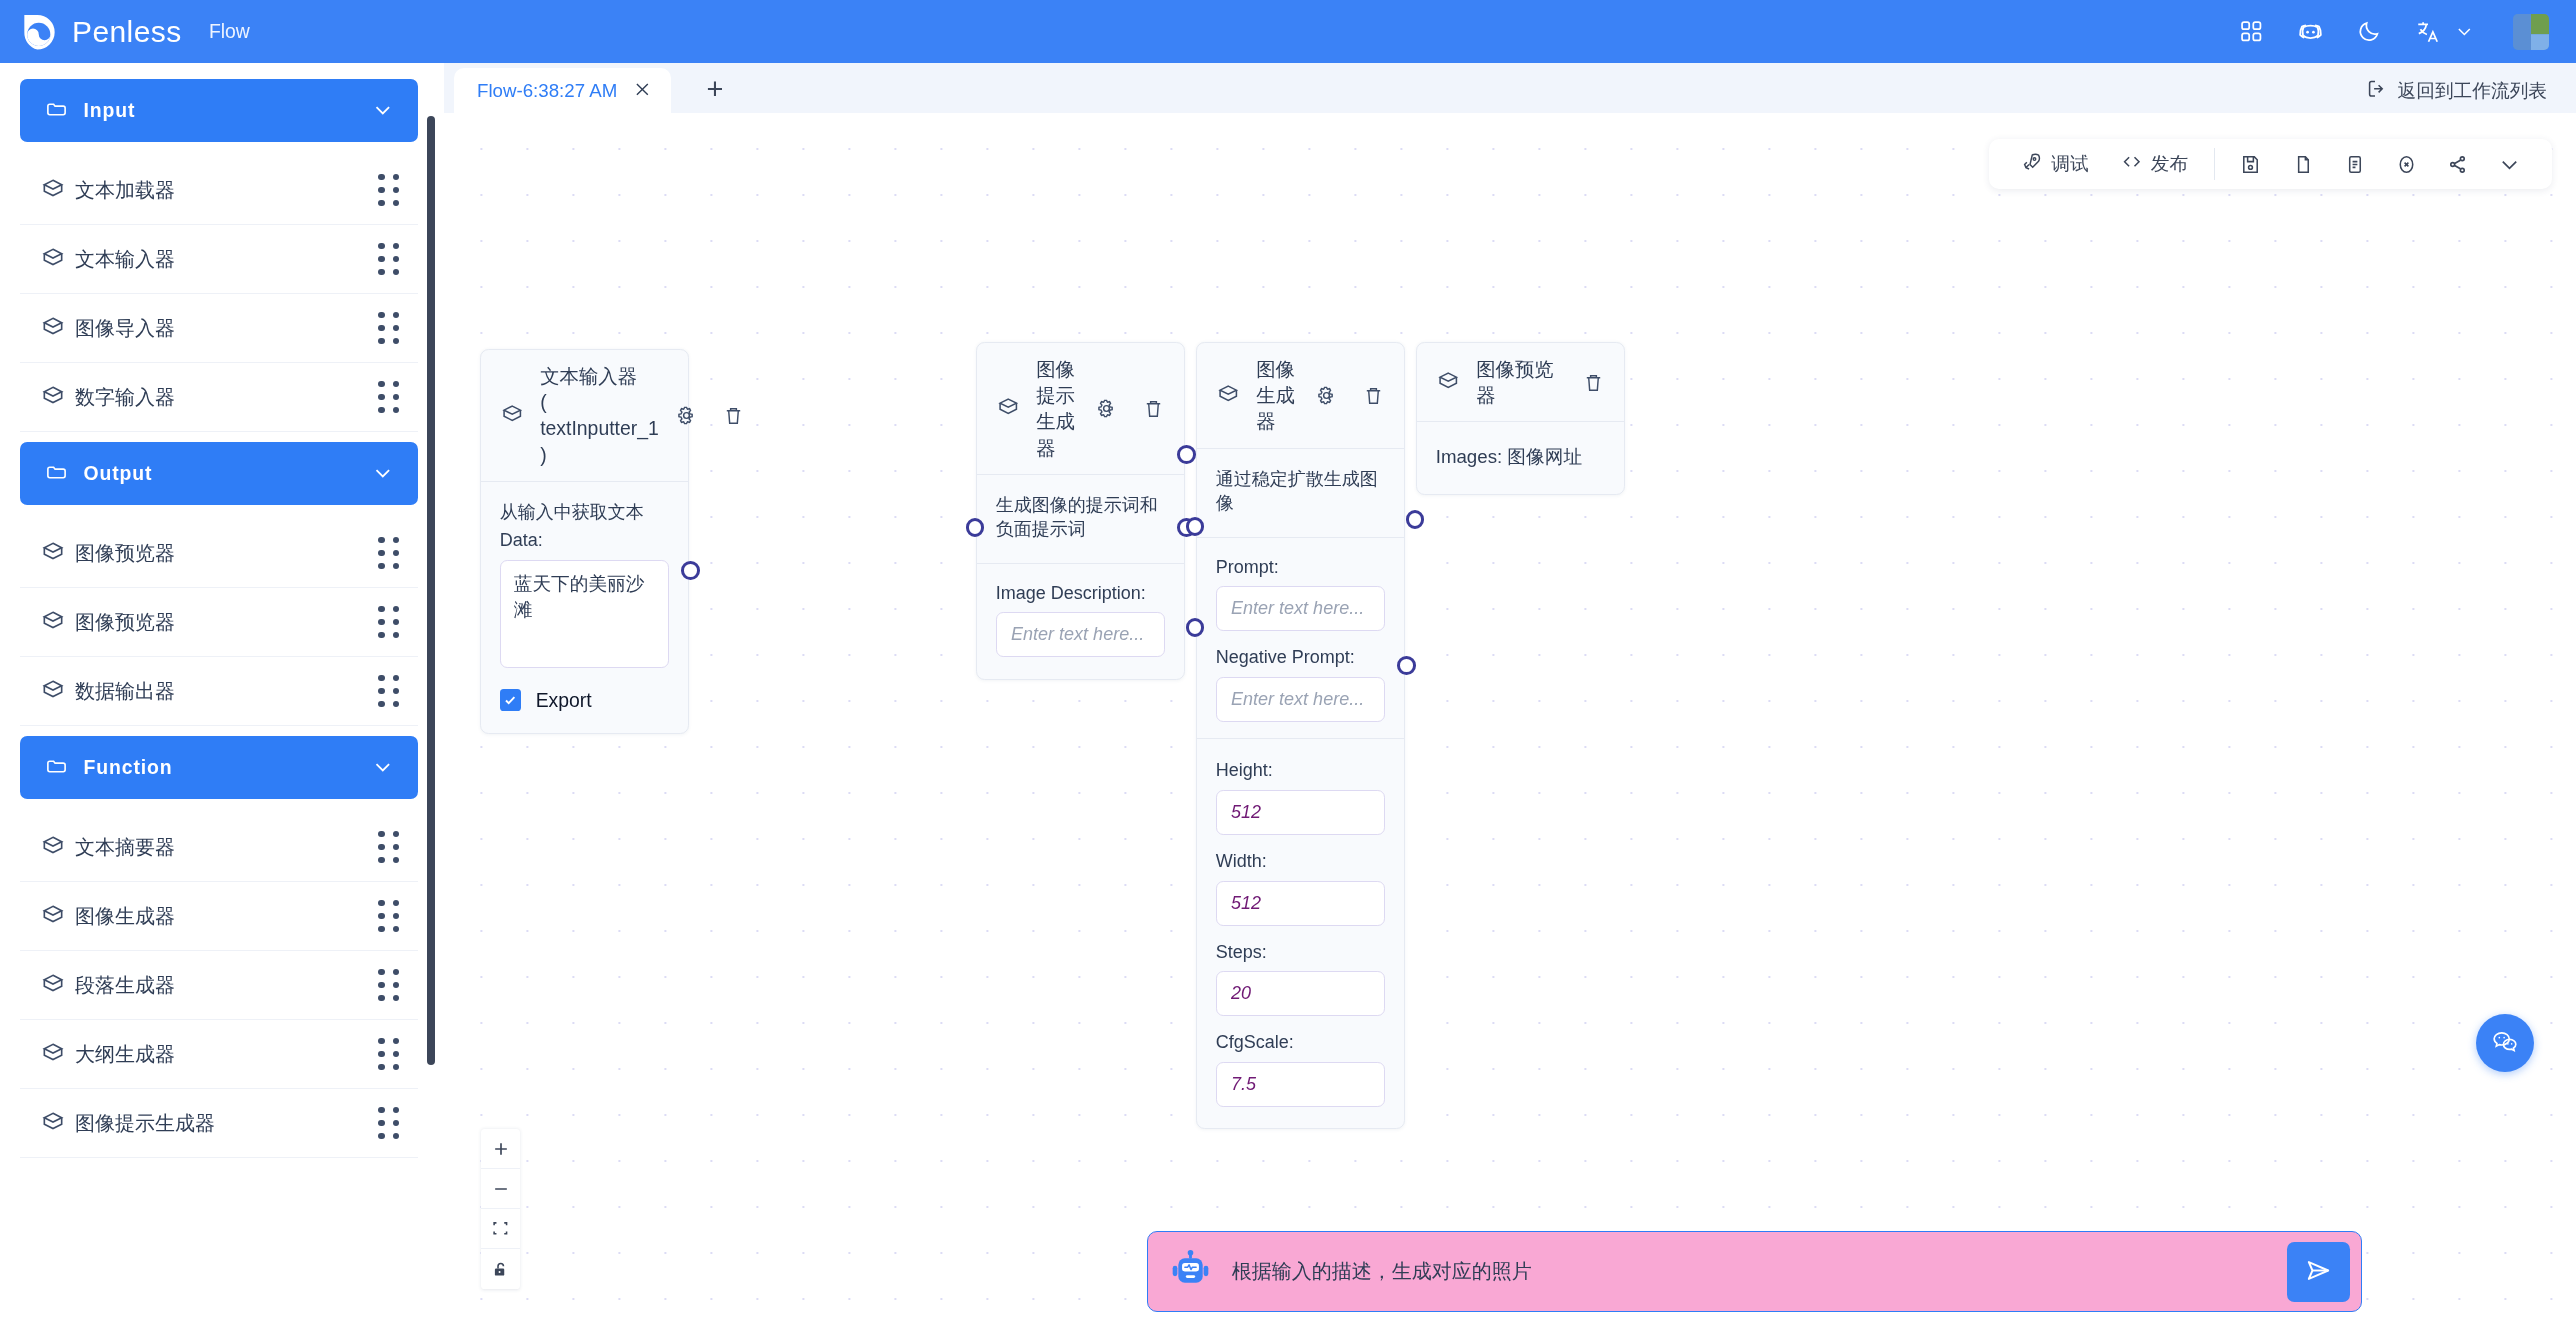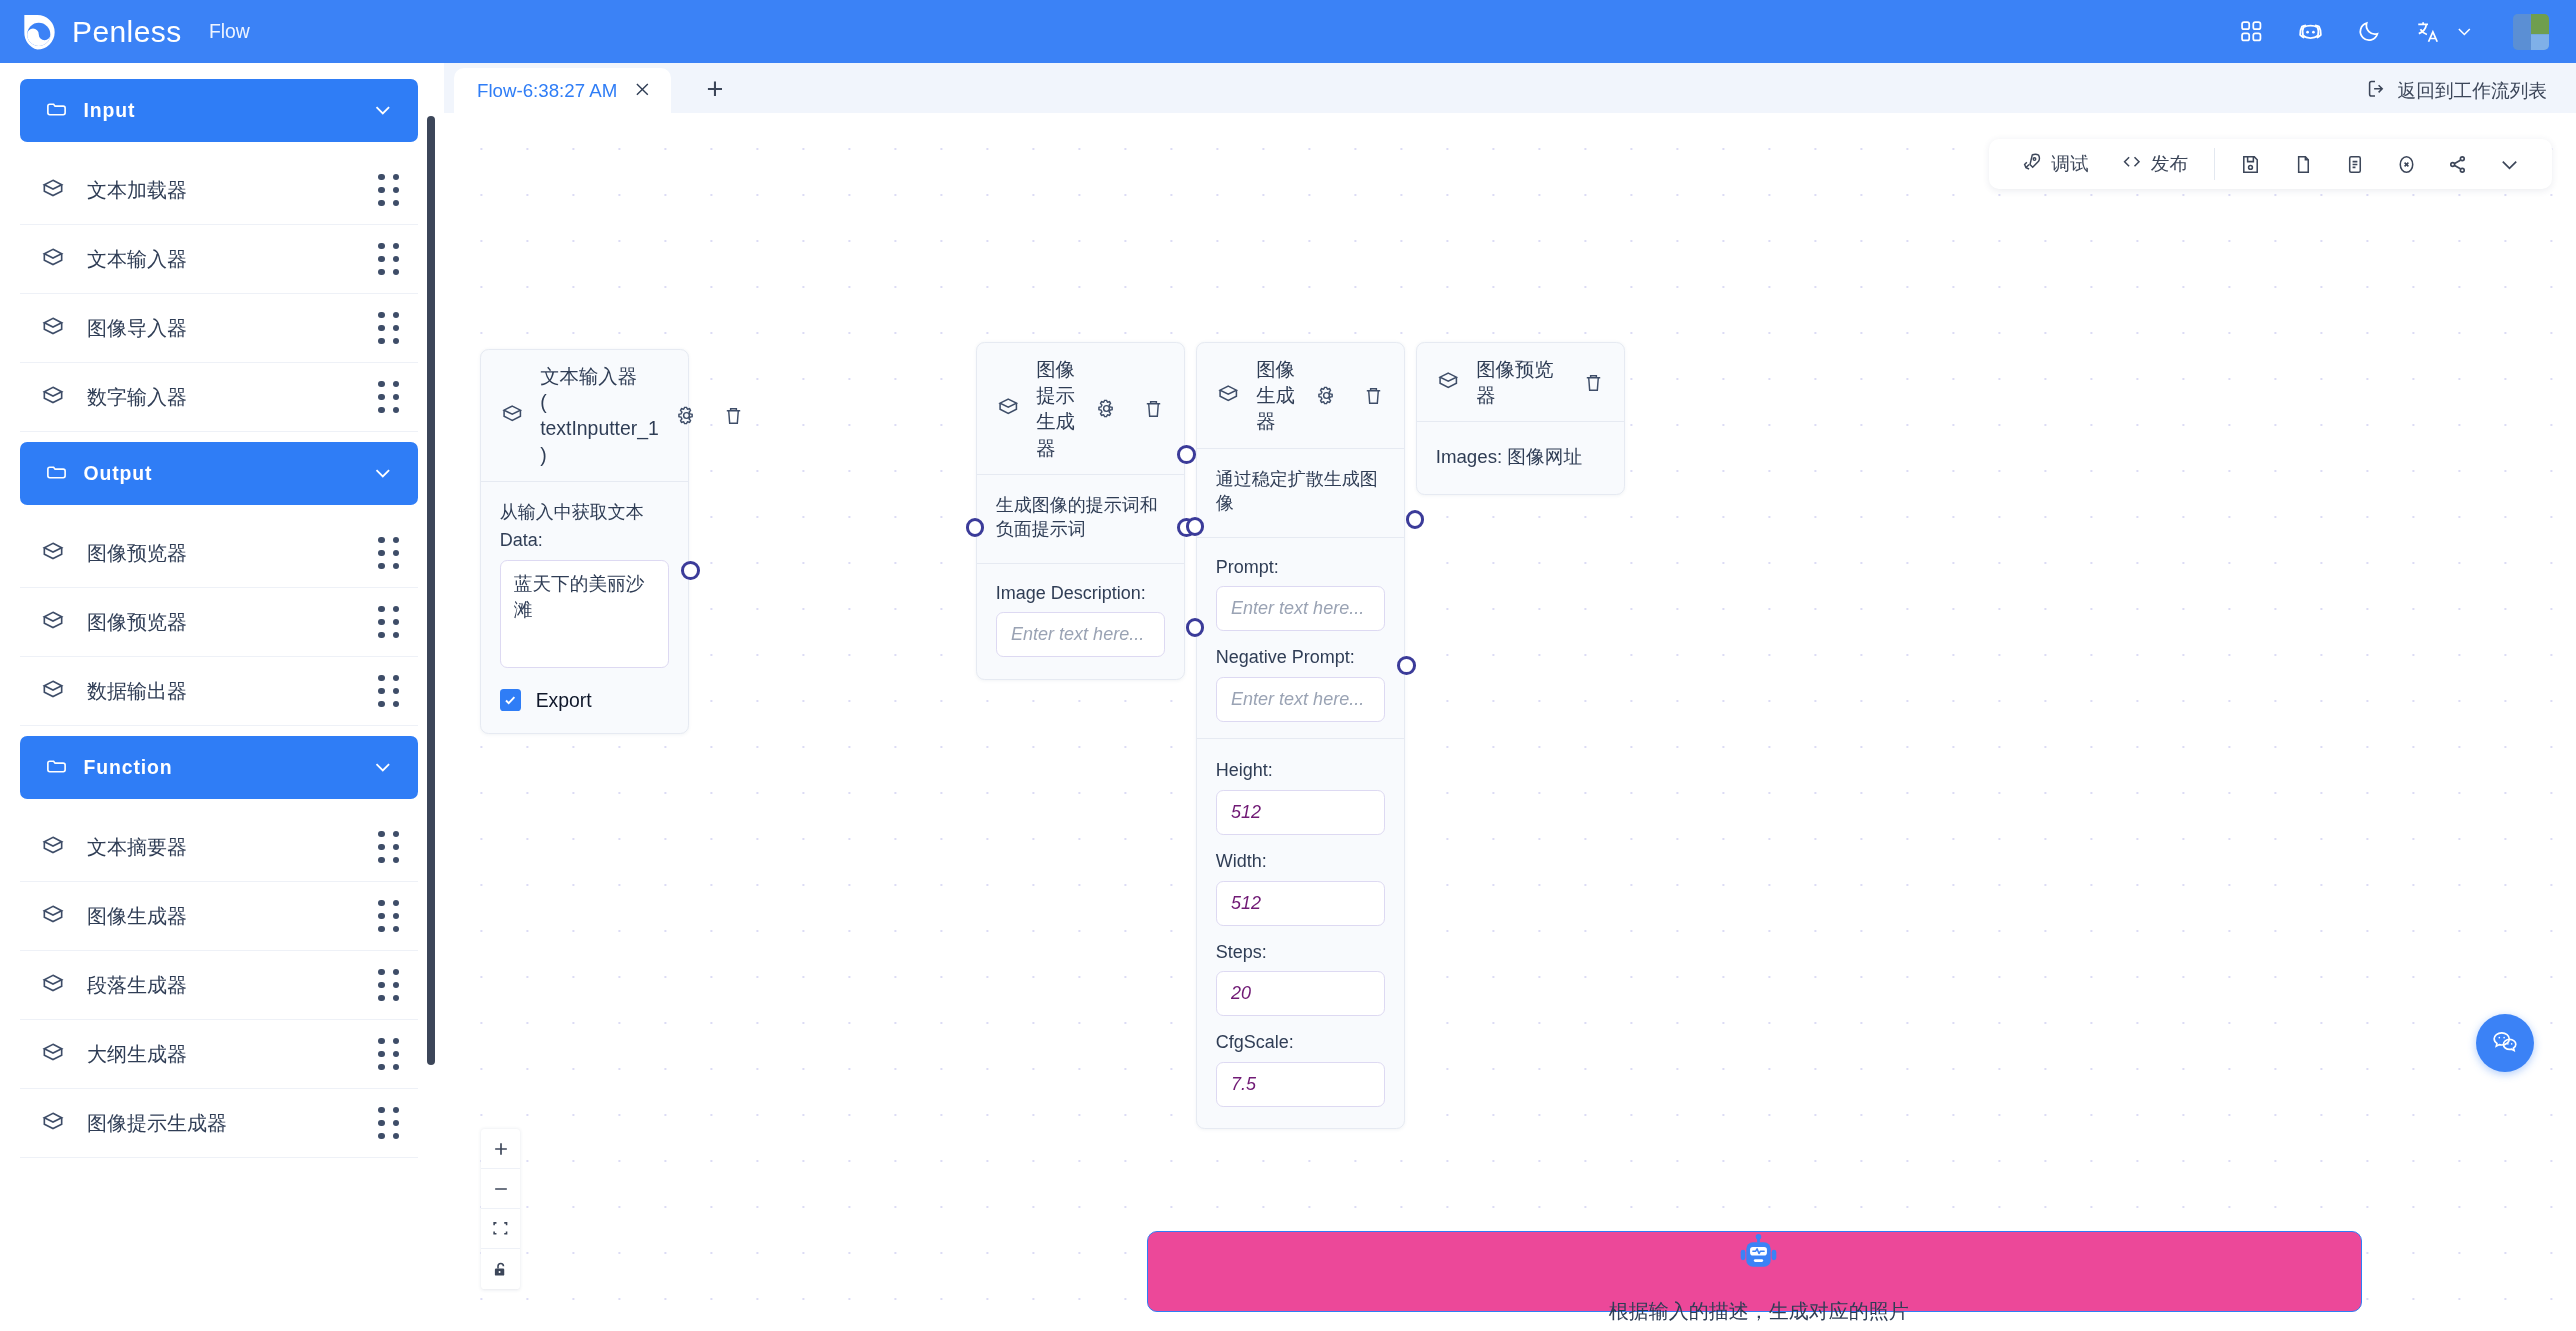--- a/index.html
+++ b/index.html
@@ -45,7 +45,7 @@
   .group-label { font-size: 19.4px; font-weight: 600; letter-spacing: 0.9px; }
   .group-chevron { margin-left: auto; }
   .node-item {
-    height: 69px; display: flex; align-items: center; gap: 21px;
+    height: 69px; display: flex; align-items: center; gap: 9px;
     padding: 0 18.7px 0 20px; border-bottom: 0.7px solid #eef1f7; cursor: grab;
     background: #fff;
   }

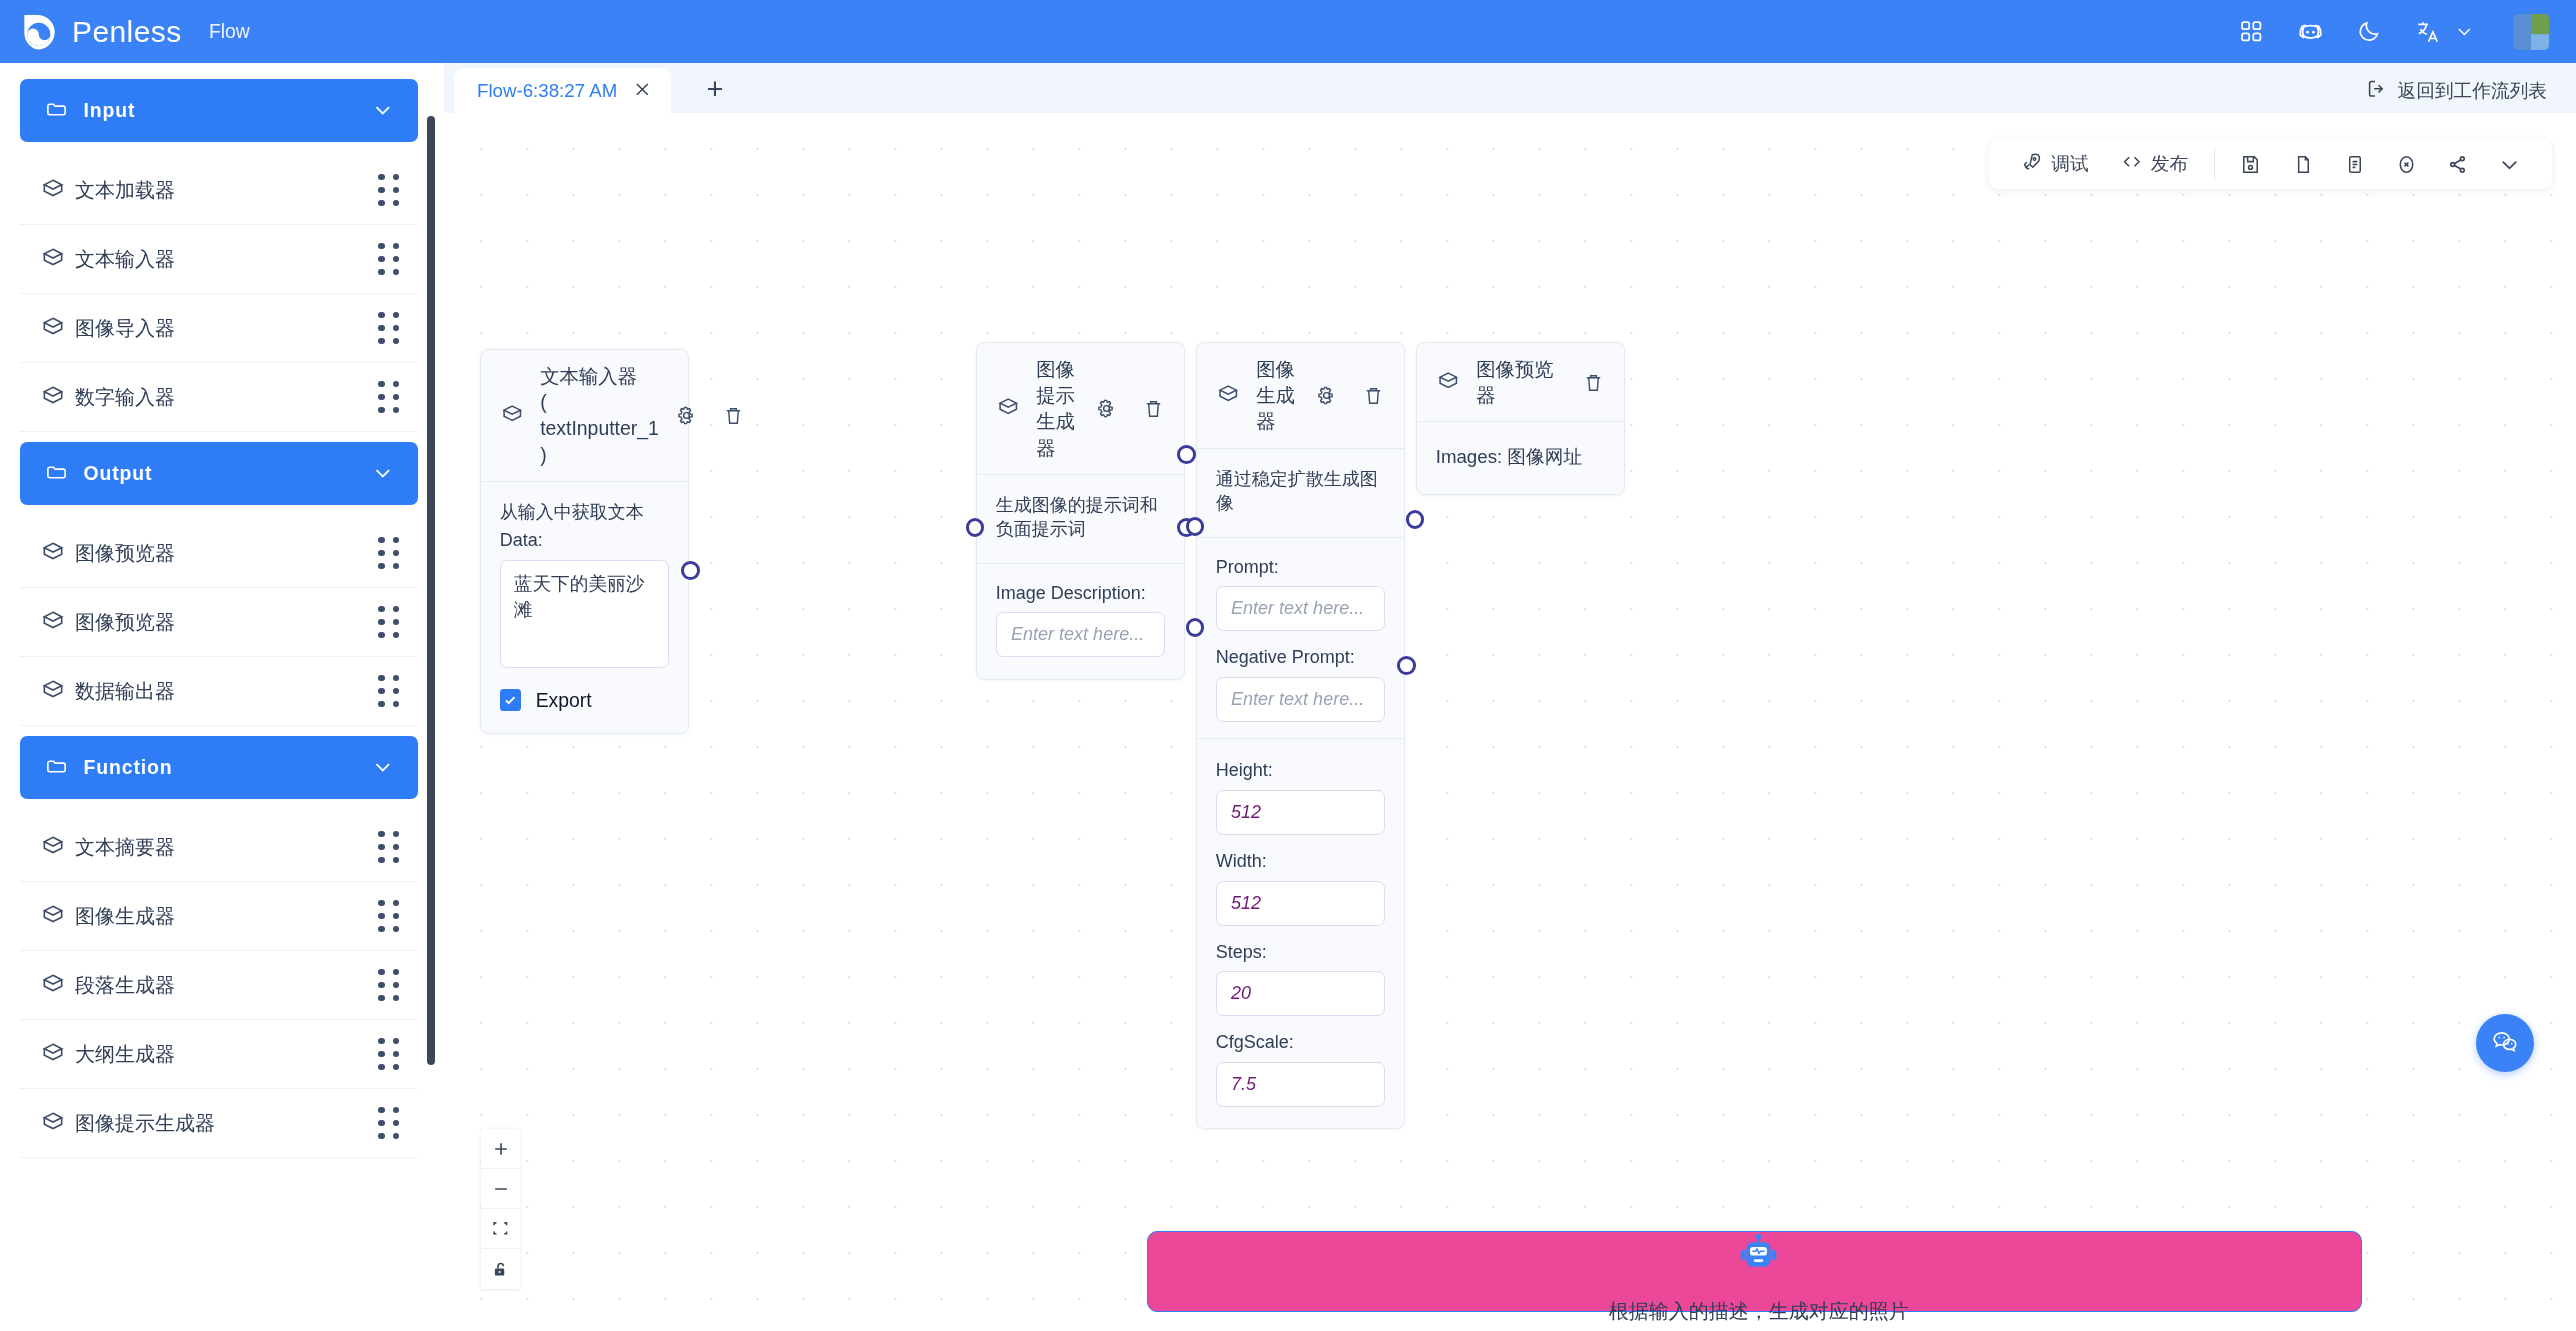--- a/index.html
+++ b/index.html
@@ -148,8 +148,8 @@
   
   .chatbar {
     position: absolute; left: 703px; right: 214px; bottom: 20px; height: 81px;
-    background: #ec4899; border: 1.4px solid #2f7df6; border-radius: 10px;
-    display: flex; align-items: center; padding: 0 11.5px 0 20px; gap: 18.7px; z-index: 9; flex-direction: column;
+    background: #f9a8d4; border: 1.4px solid #2f7df6; border-radius: 10px;
+    display: flex; align-items: center; padding: 0 11.5px 0 20px; gap: 18.7px; z-index: 9;
   }
   .chat-text { flex: 1; font-size: 20px; color: #2f3d55; }
   .send-btn {

